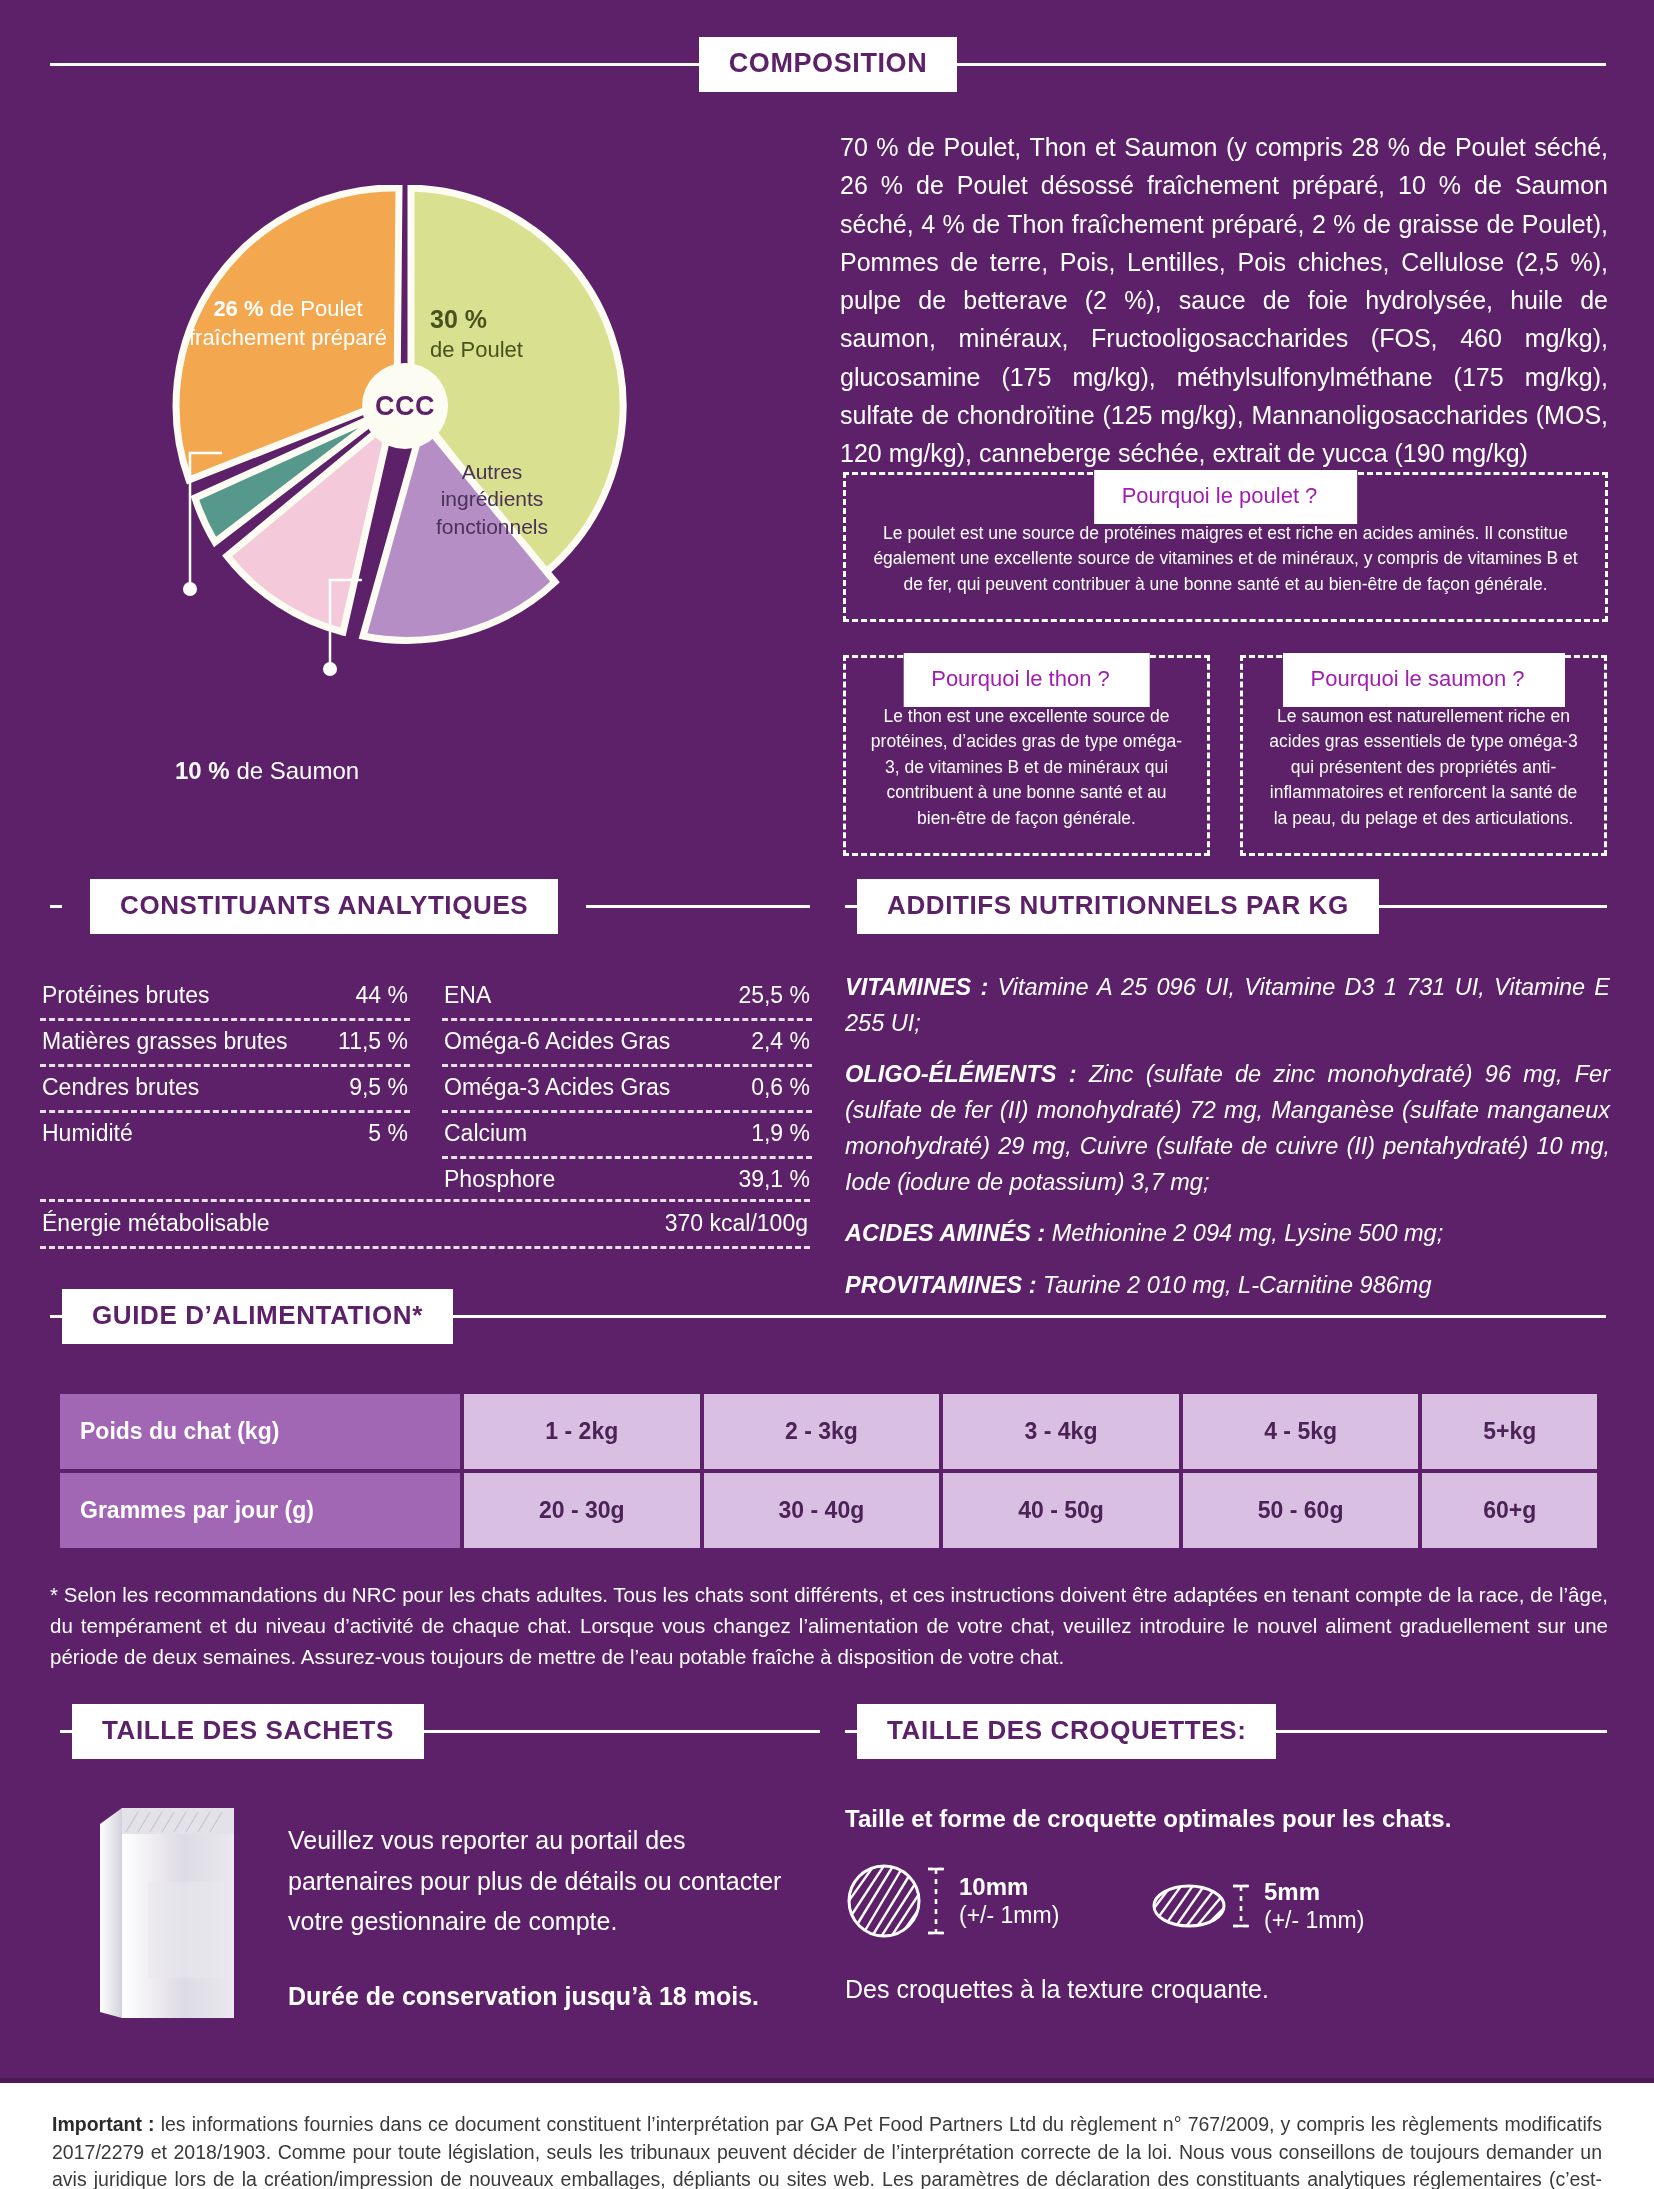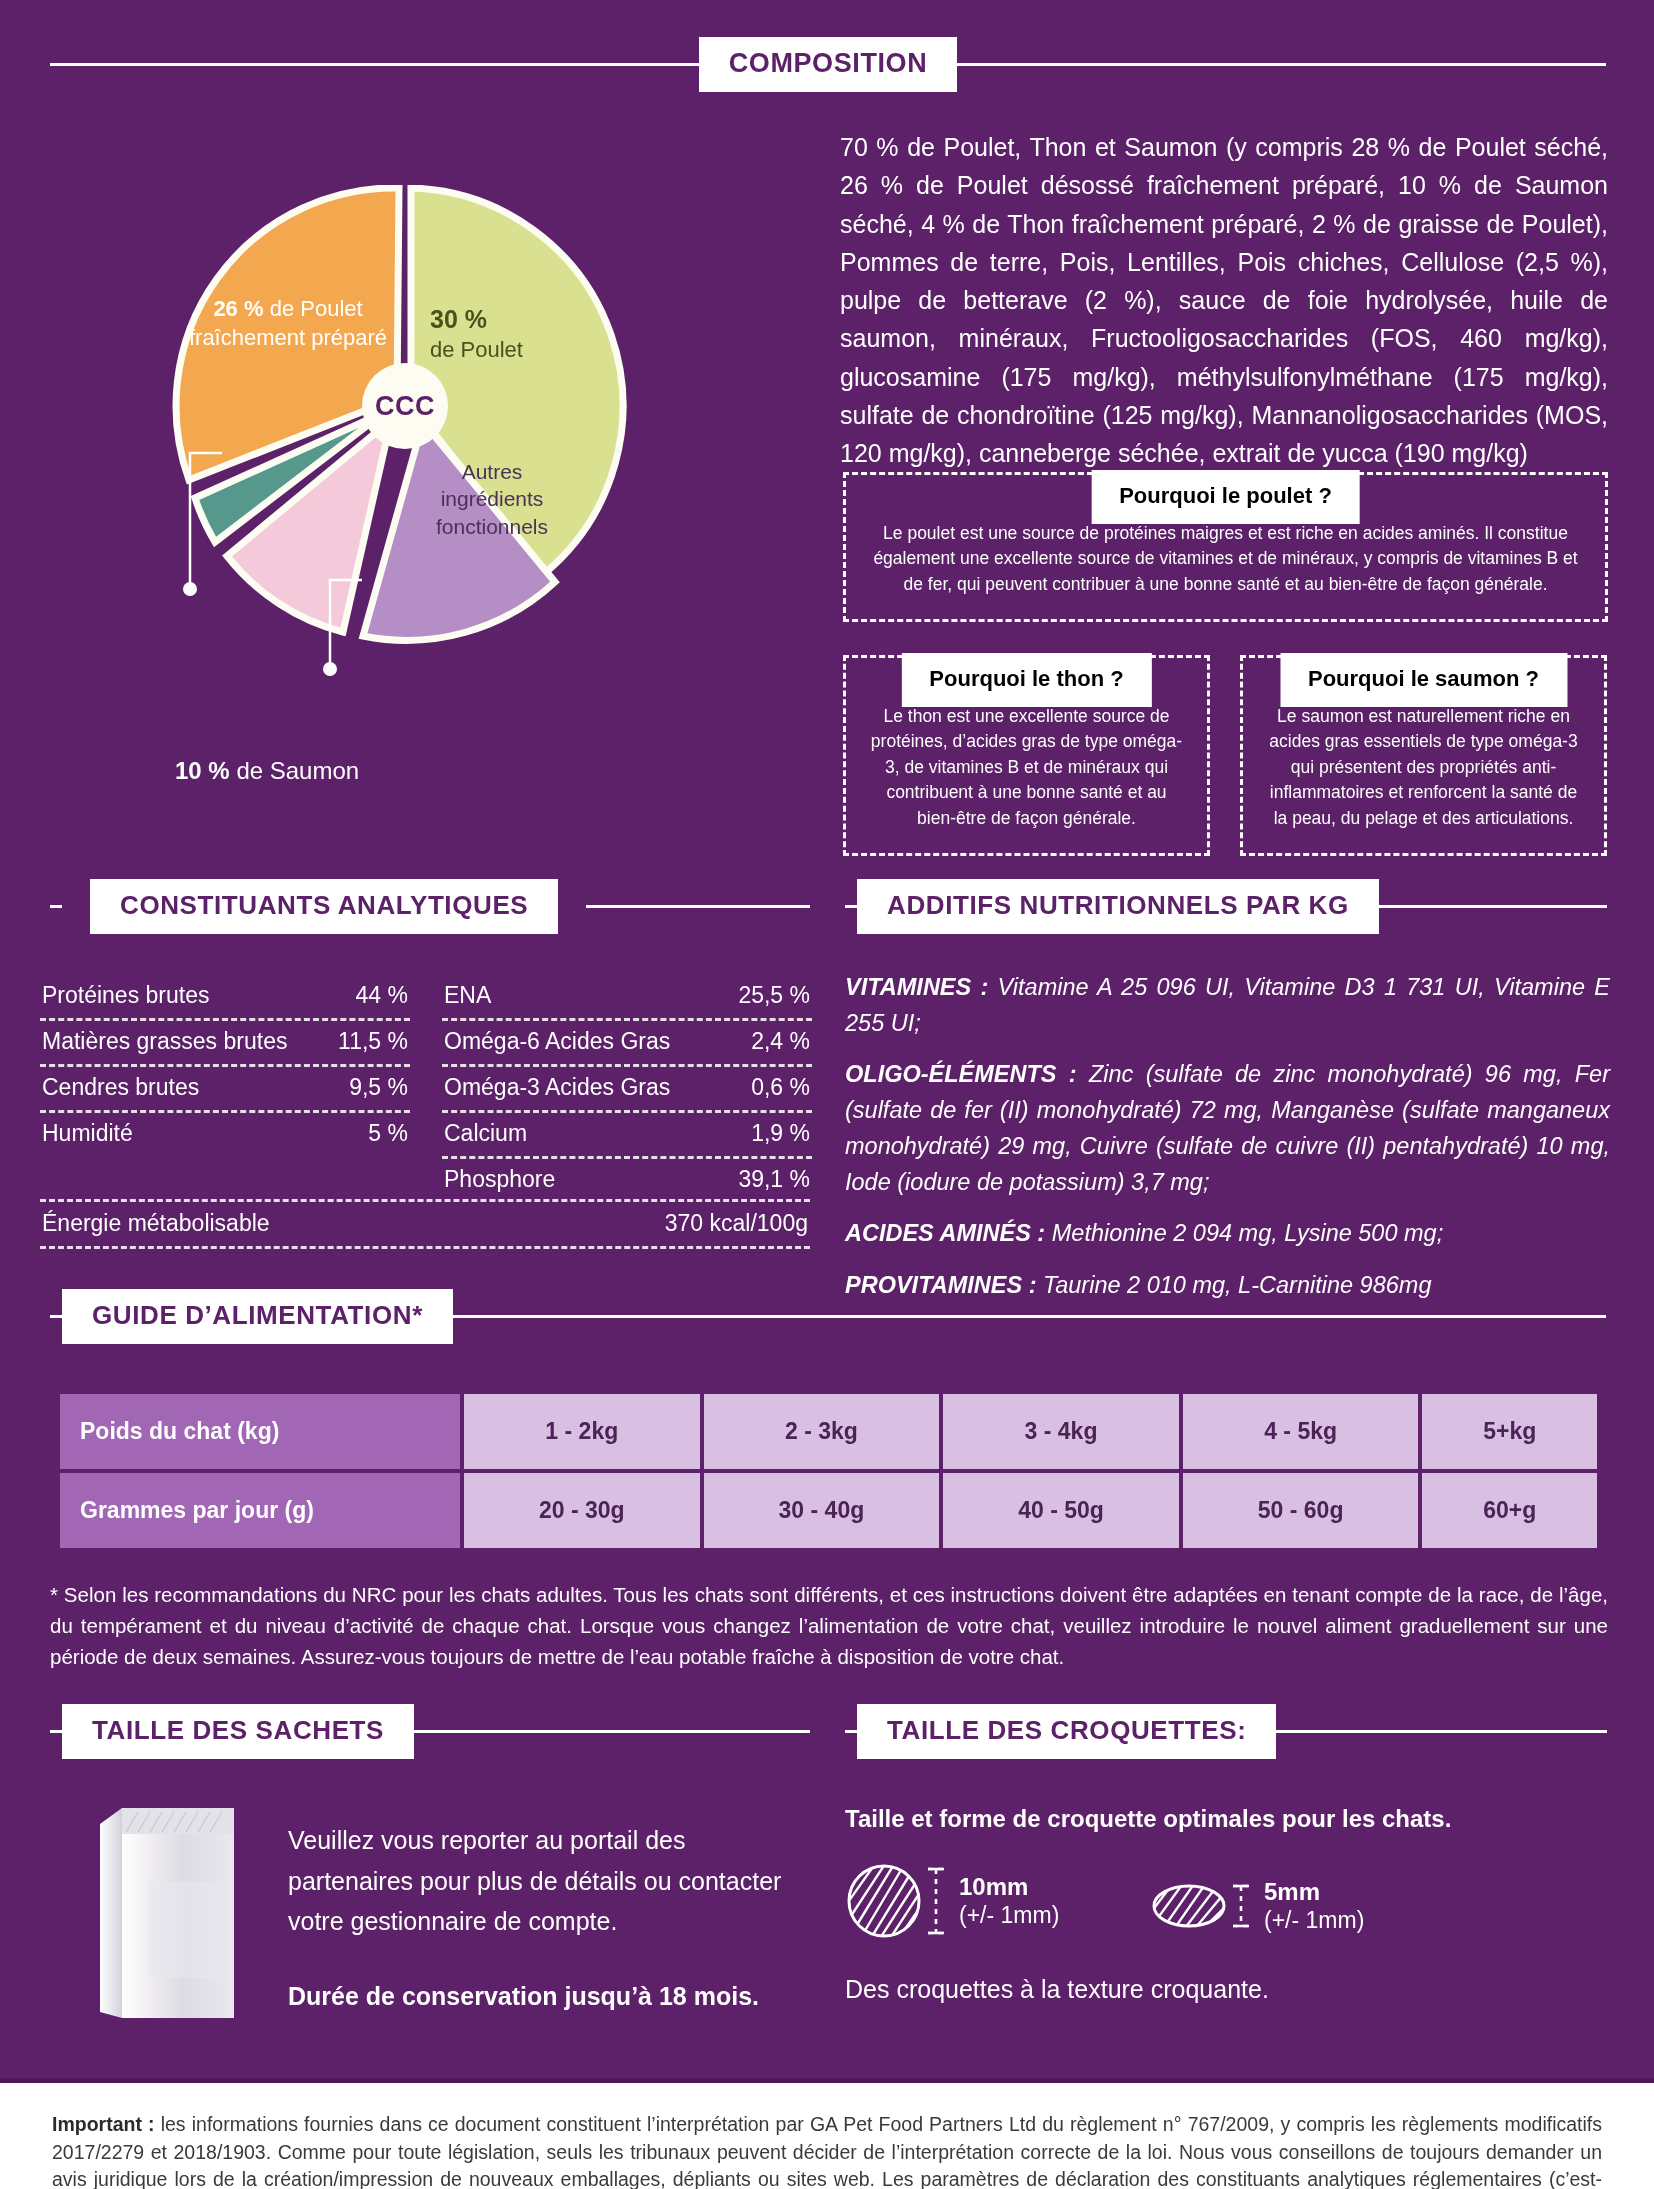--- a/index.html
+++ b/index.html
@@ -100,10 +100,10 @@
     transform: translateX(-50%);
     top: -2px;
     background: #ffffff;
-    color: #000000;
-    font-weight: bold;
+    color: #a21caf;
+    font-weight: normal;
     font-size: 22px;
-    padding: 10px 28px 12px 28px;
+    padding: 10px 40px 12px 28px;
     white-space: nowrap;
   }
 

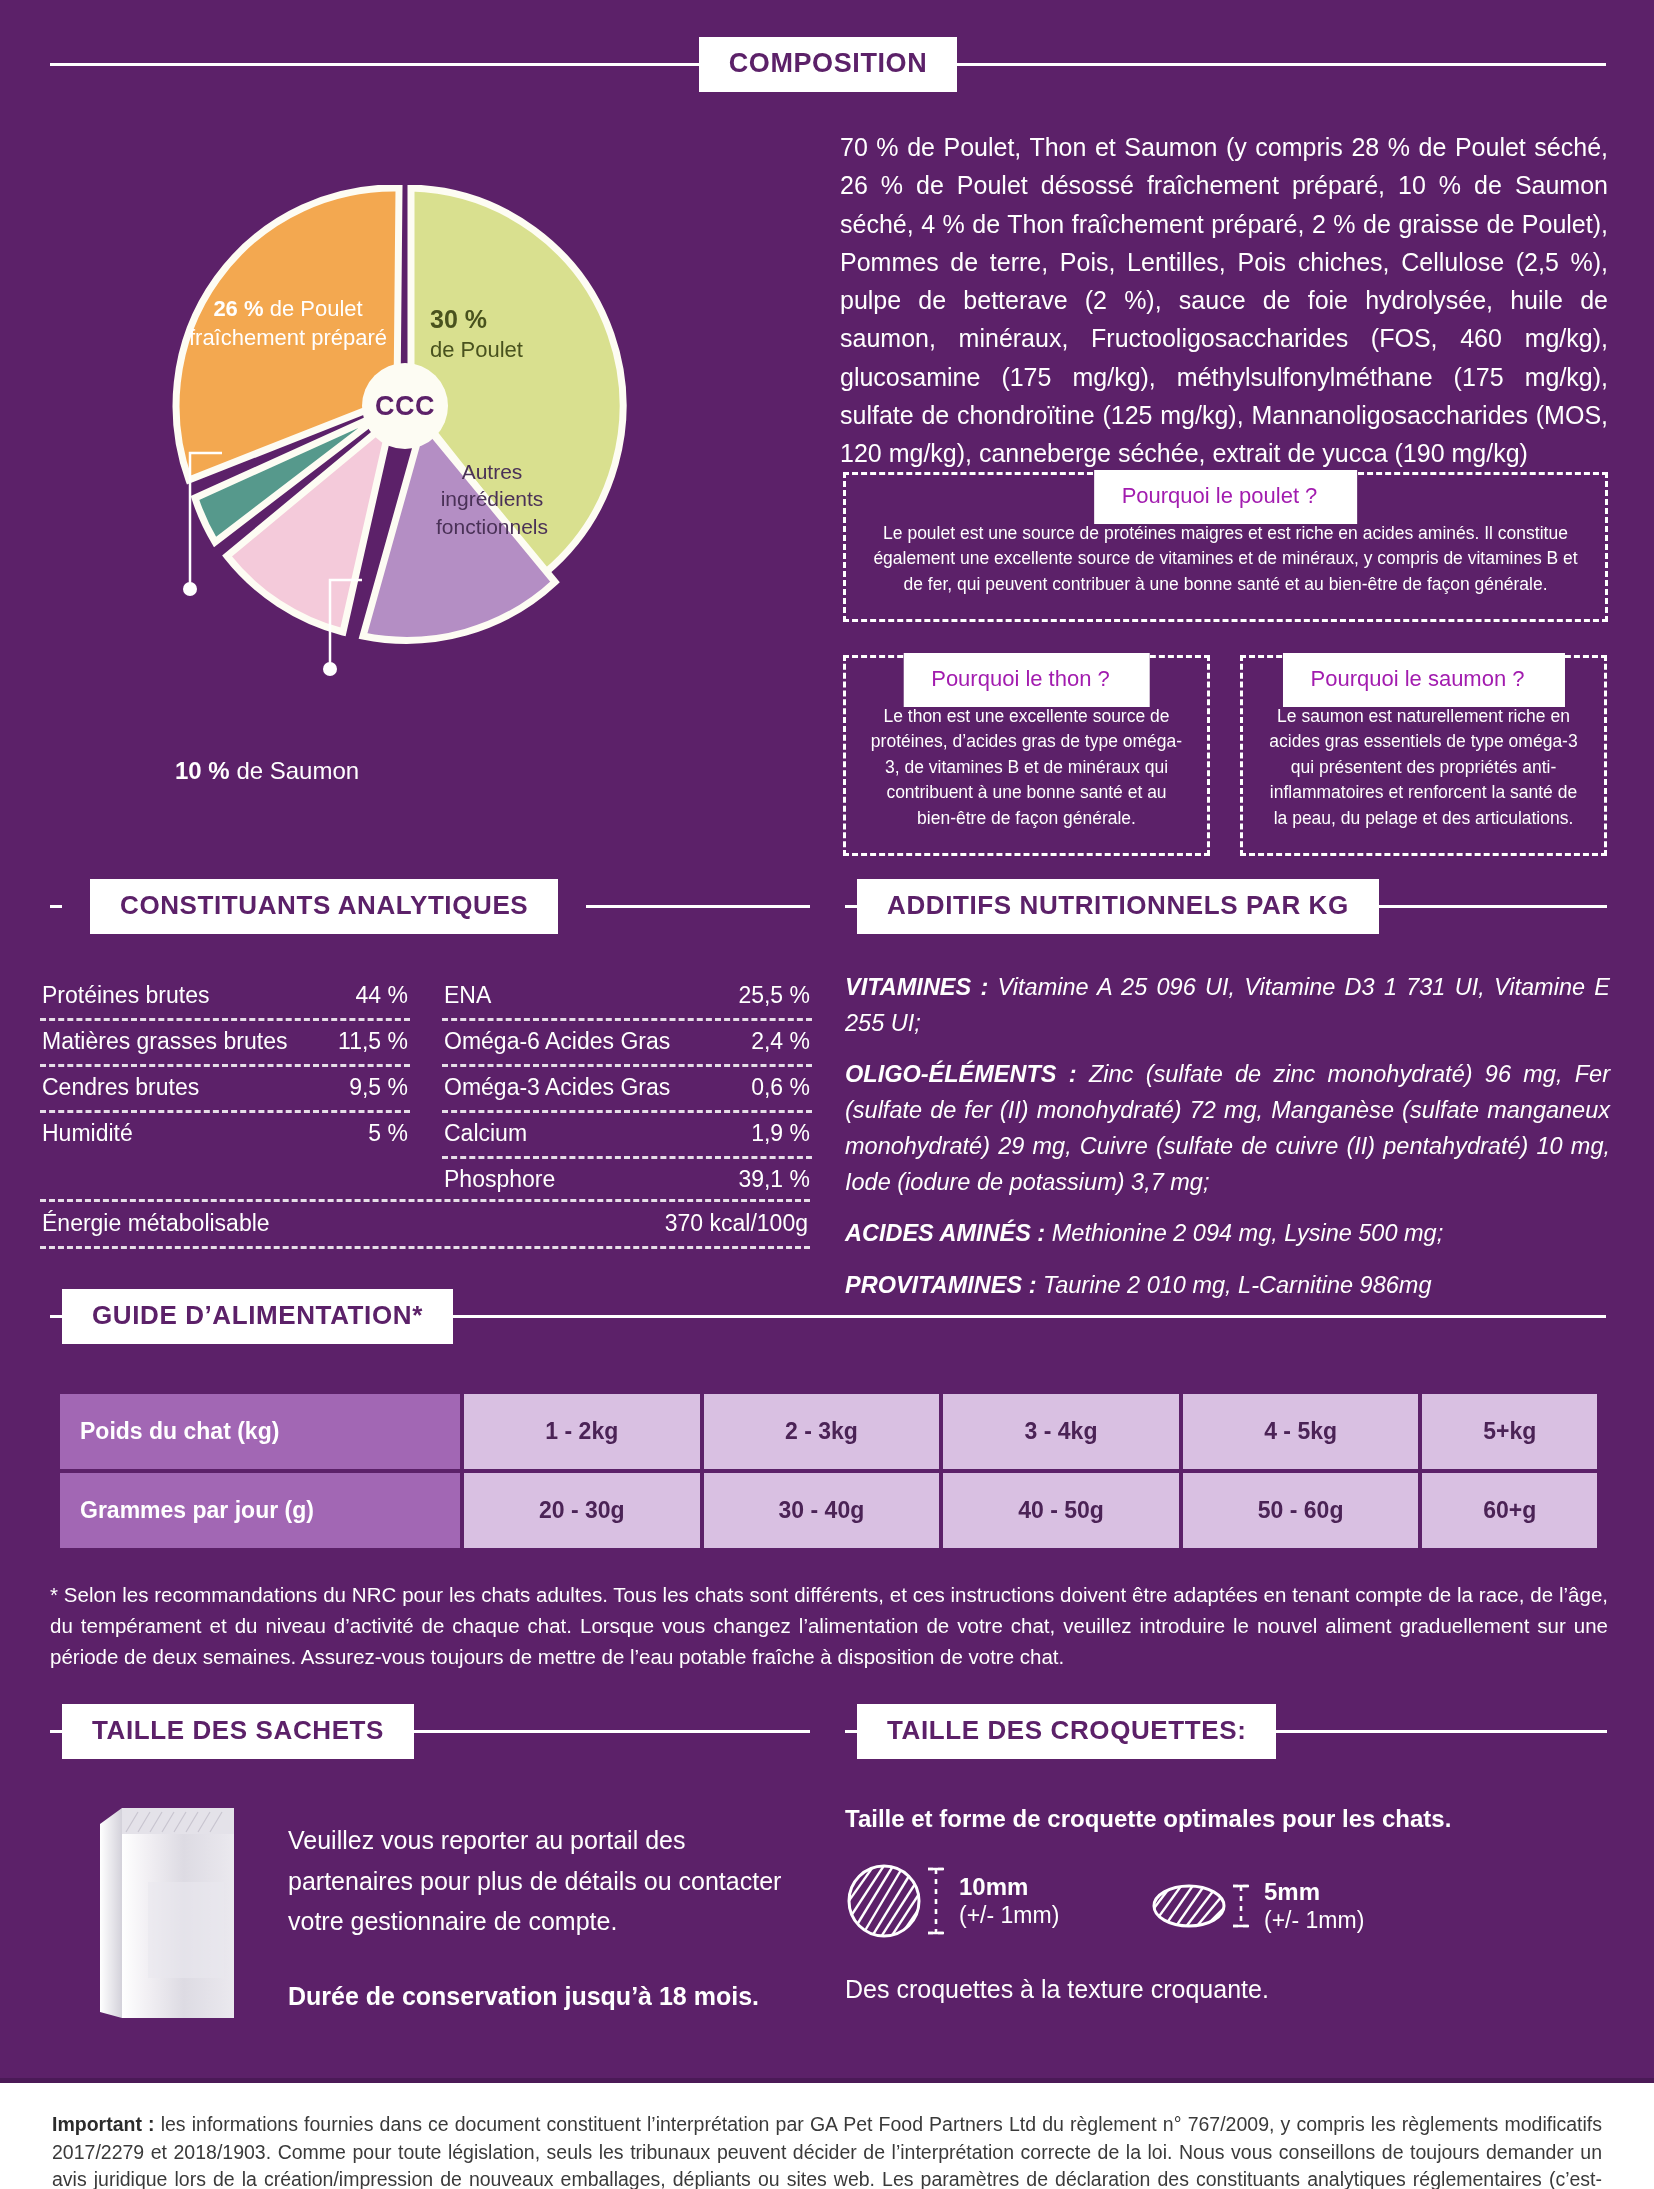--- a/index.html
+++ b/index.html
@@ -402,7 +402,7 @@
 
   <div class="foot-note">* Selon les recommandations du NRC pour les chats adultes. Tous les chats sont différents, et ces instructions doivent être adaptées en tenant compte de la race, de l’âge, du tempérament et du niveau d’activité de chaque chat. Lorsque vous changez l’alimentation de votre chat, veuillez introduire le nouvel aliment graduellement sur une période de deux semaines. Assurez-vous toujours de mettre de l’eau potable fraîche à disposition de votre chat.</div>
 
-  <div class="sec-head" style="left:50px; top:1705px; width:760px;justify-content:flex-end;">
+  <div class="sec-head" style="left:60px; top:1705px; width:760px;justify-content:flex-end;">
     <div class="sec-line" style="max-width:12px;"></div>
     <div class="sec-pill" style="font-size:26px;">TAILLE DES SACHETS</div>
     <div class="sec-line"></div>

